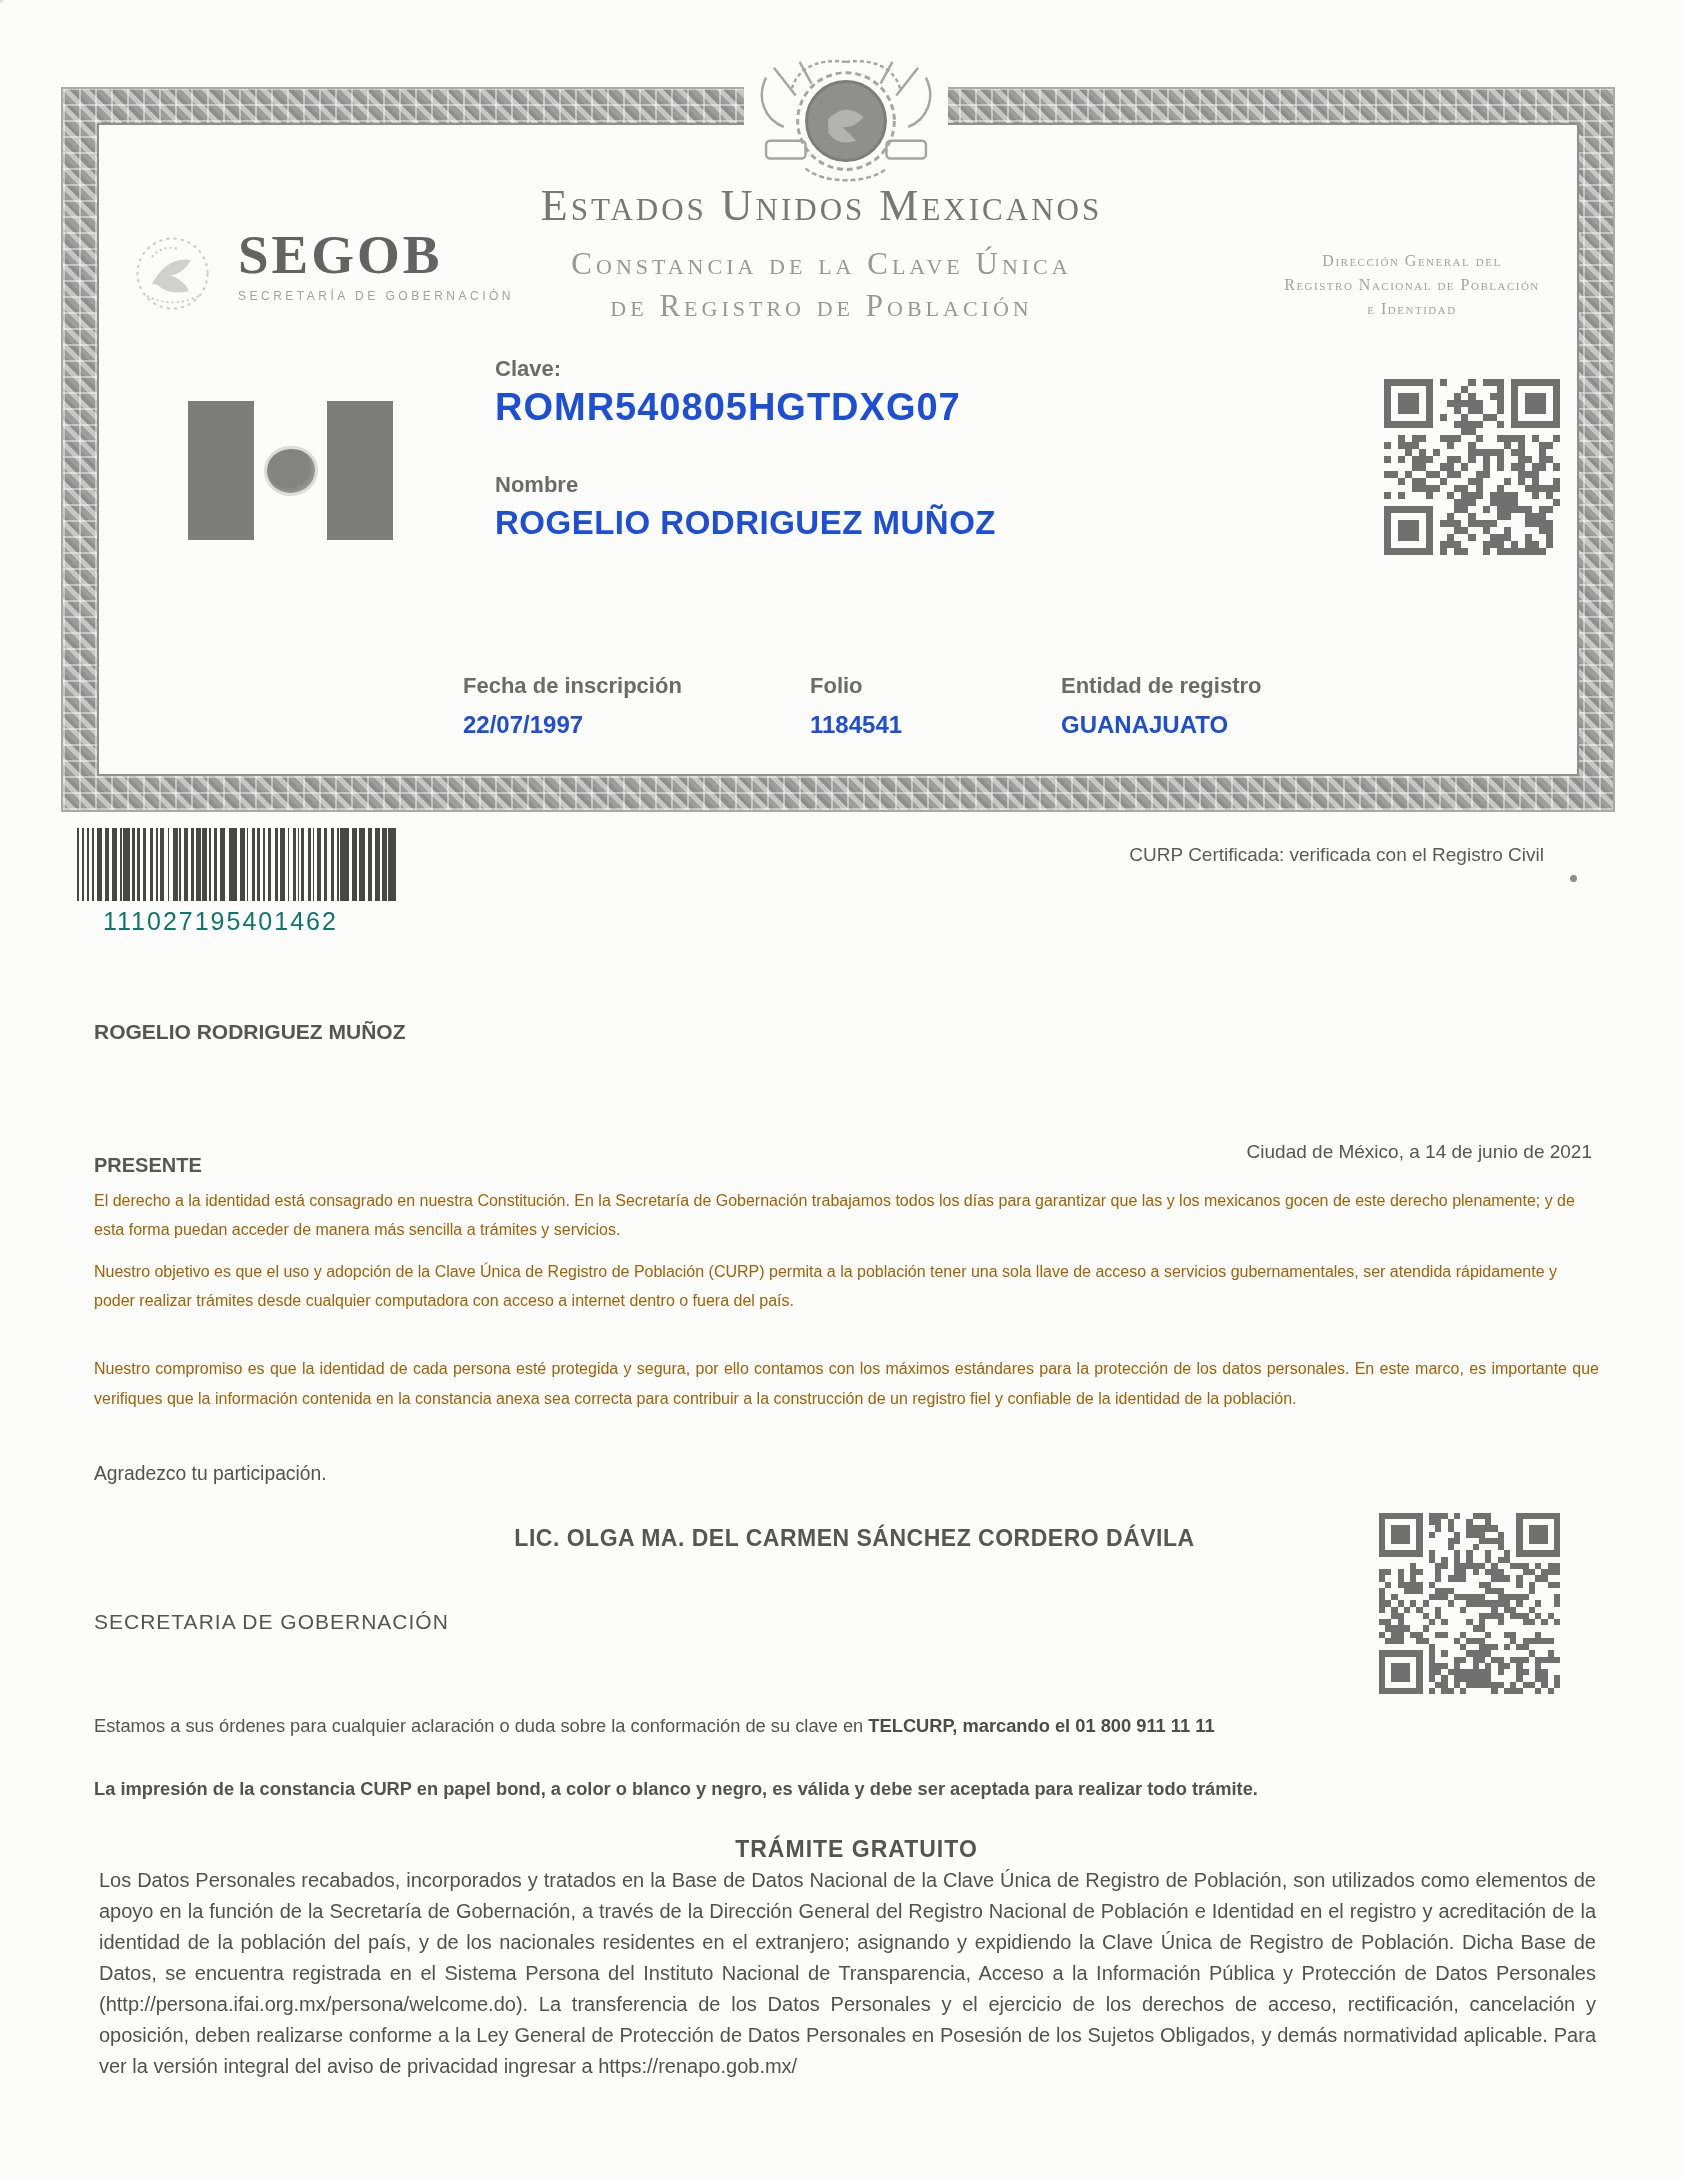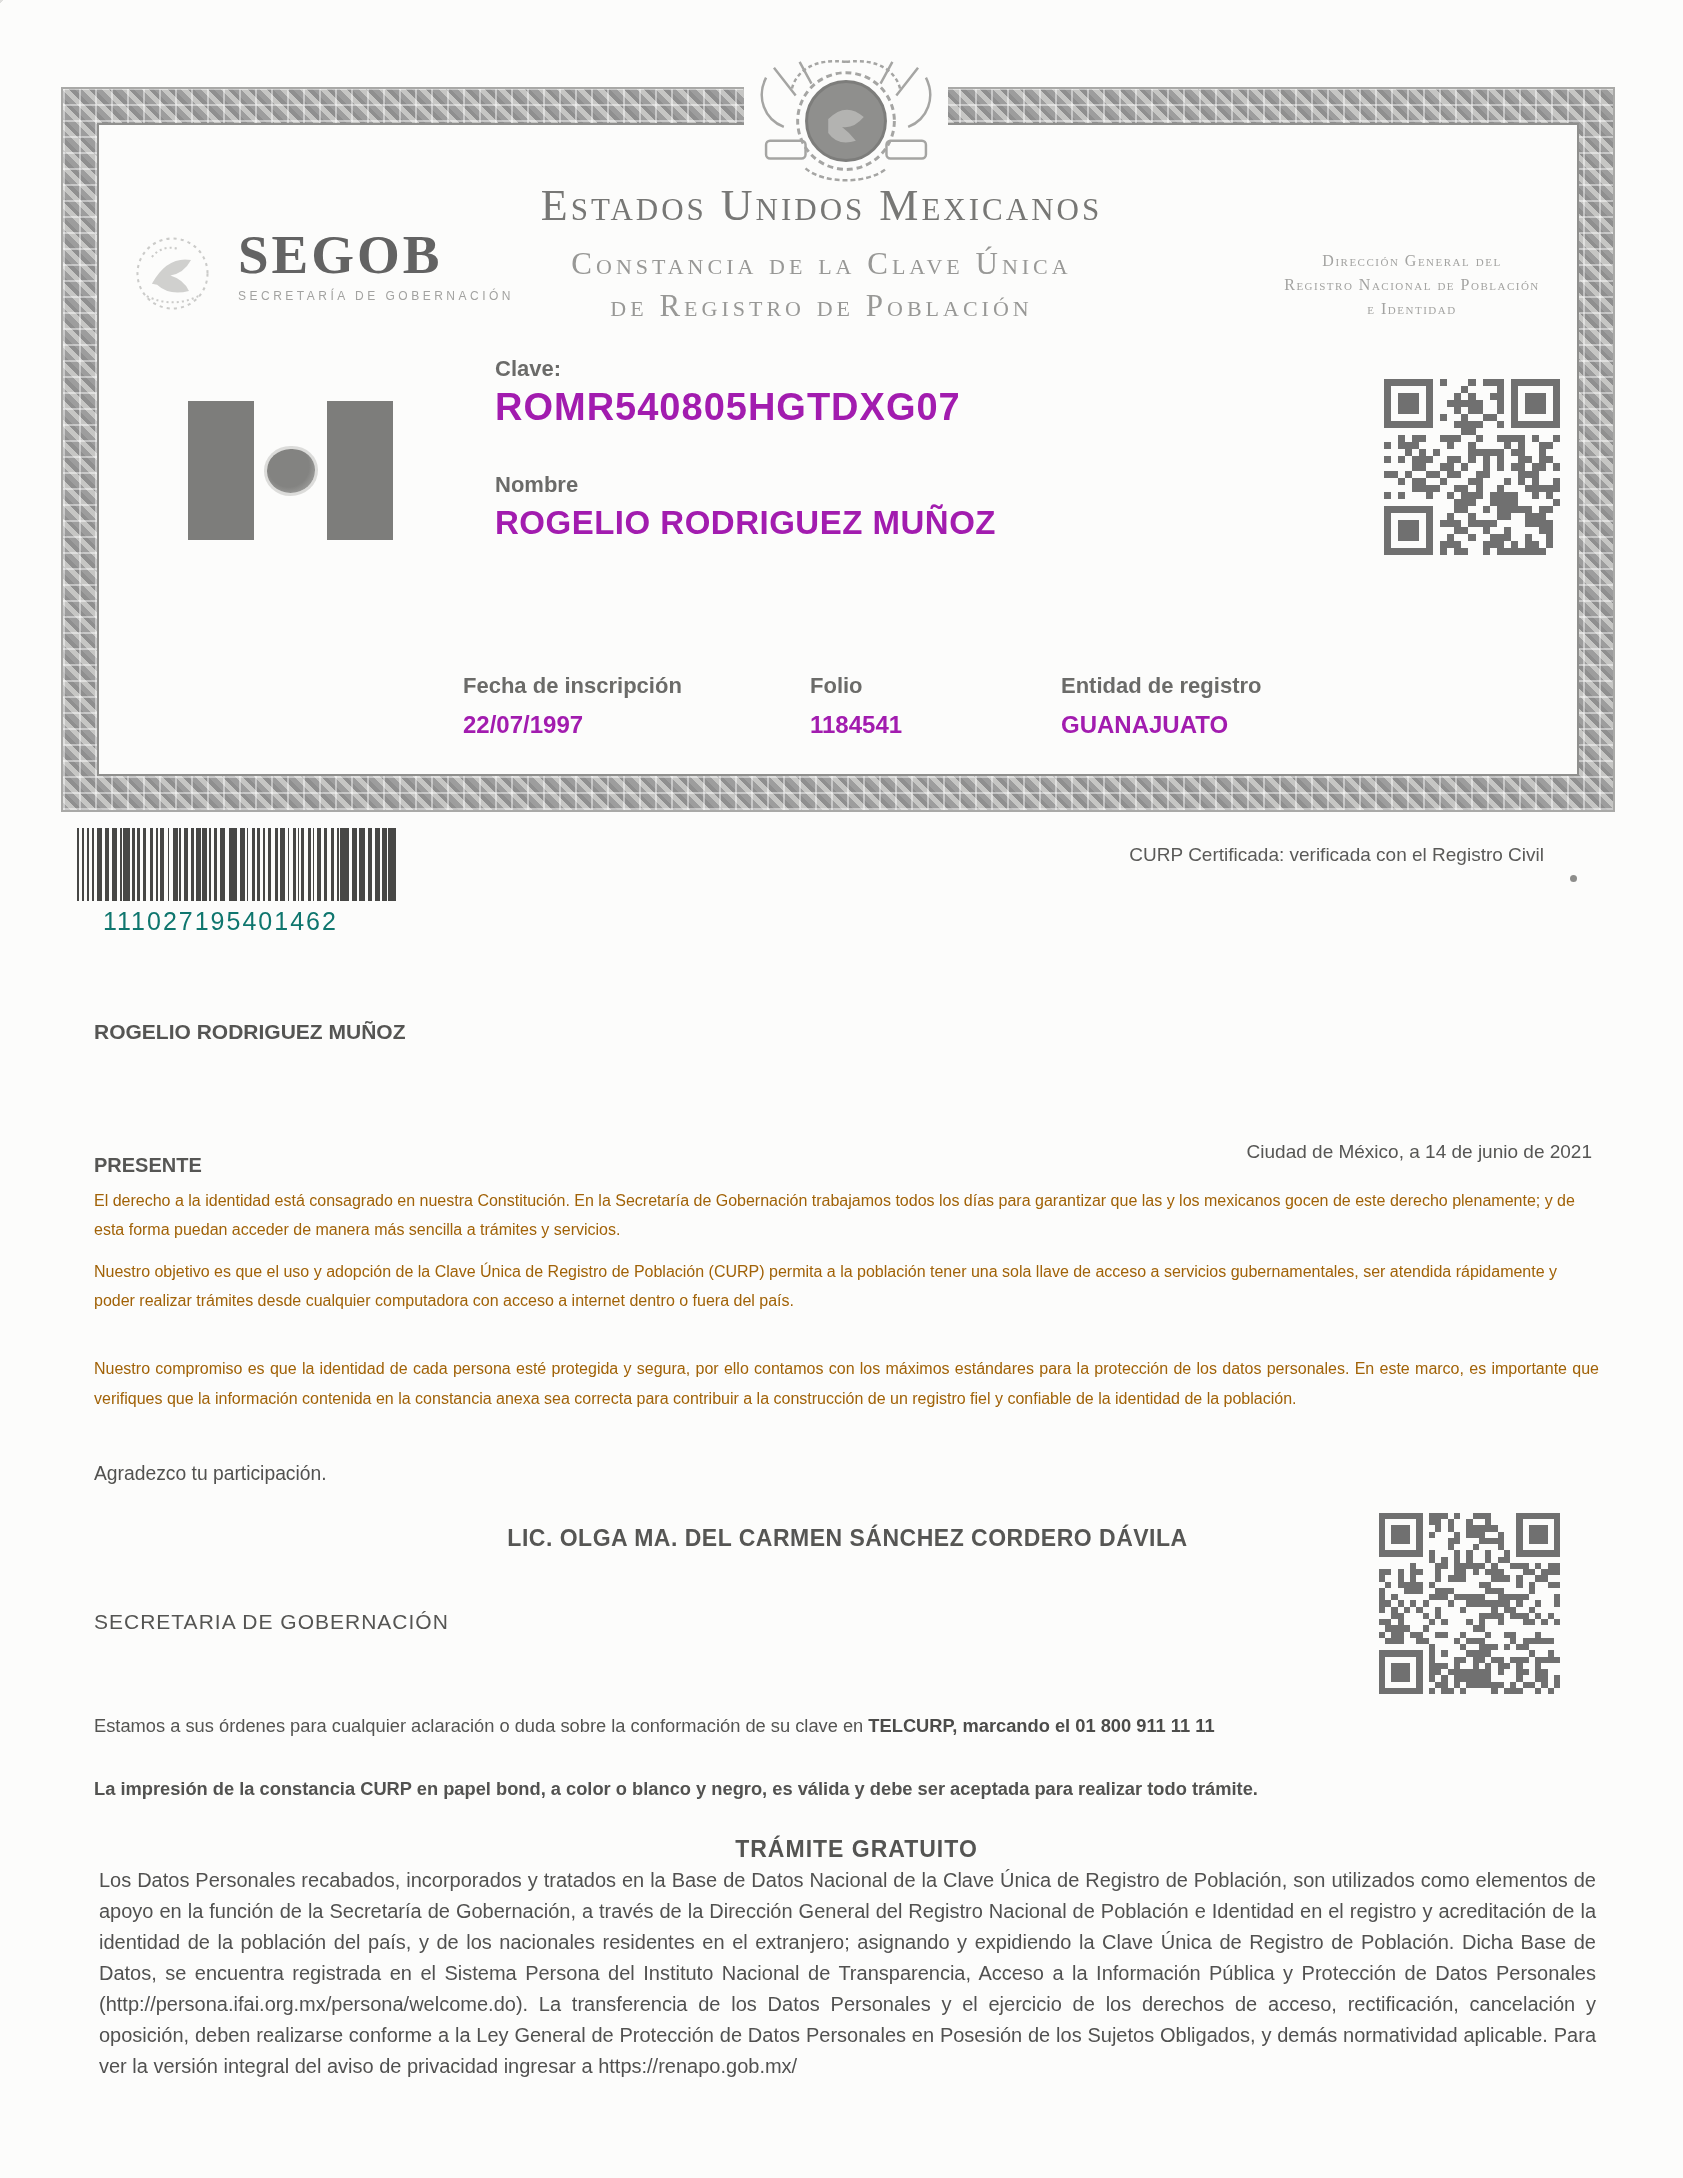--- a/index.html
+++ b/index.html
@@ -47,7 +47,7 @@
     box-shadow:0 0 0 3px rgba(160,160,158,.35);}
   
   .f-label{position:absolute;font-weight:bold;font-size:22px;color:#6b6b69;}
-  .f-value{position:absolute;font-weight:bold;color:#a21caf;}
+  .f-value{position:absolute;font-weight:bold;color:#1d4ed8;}
   .clave-value{font-size:38px;letter-spacing:1px;}
   .nombre-value{font-size:33px;letter-spacing:0.5px;}
   .row-value{font-size:24px;}

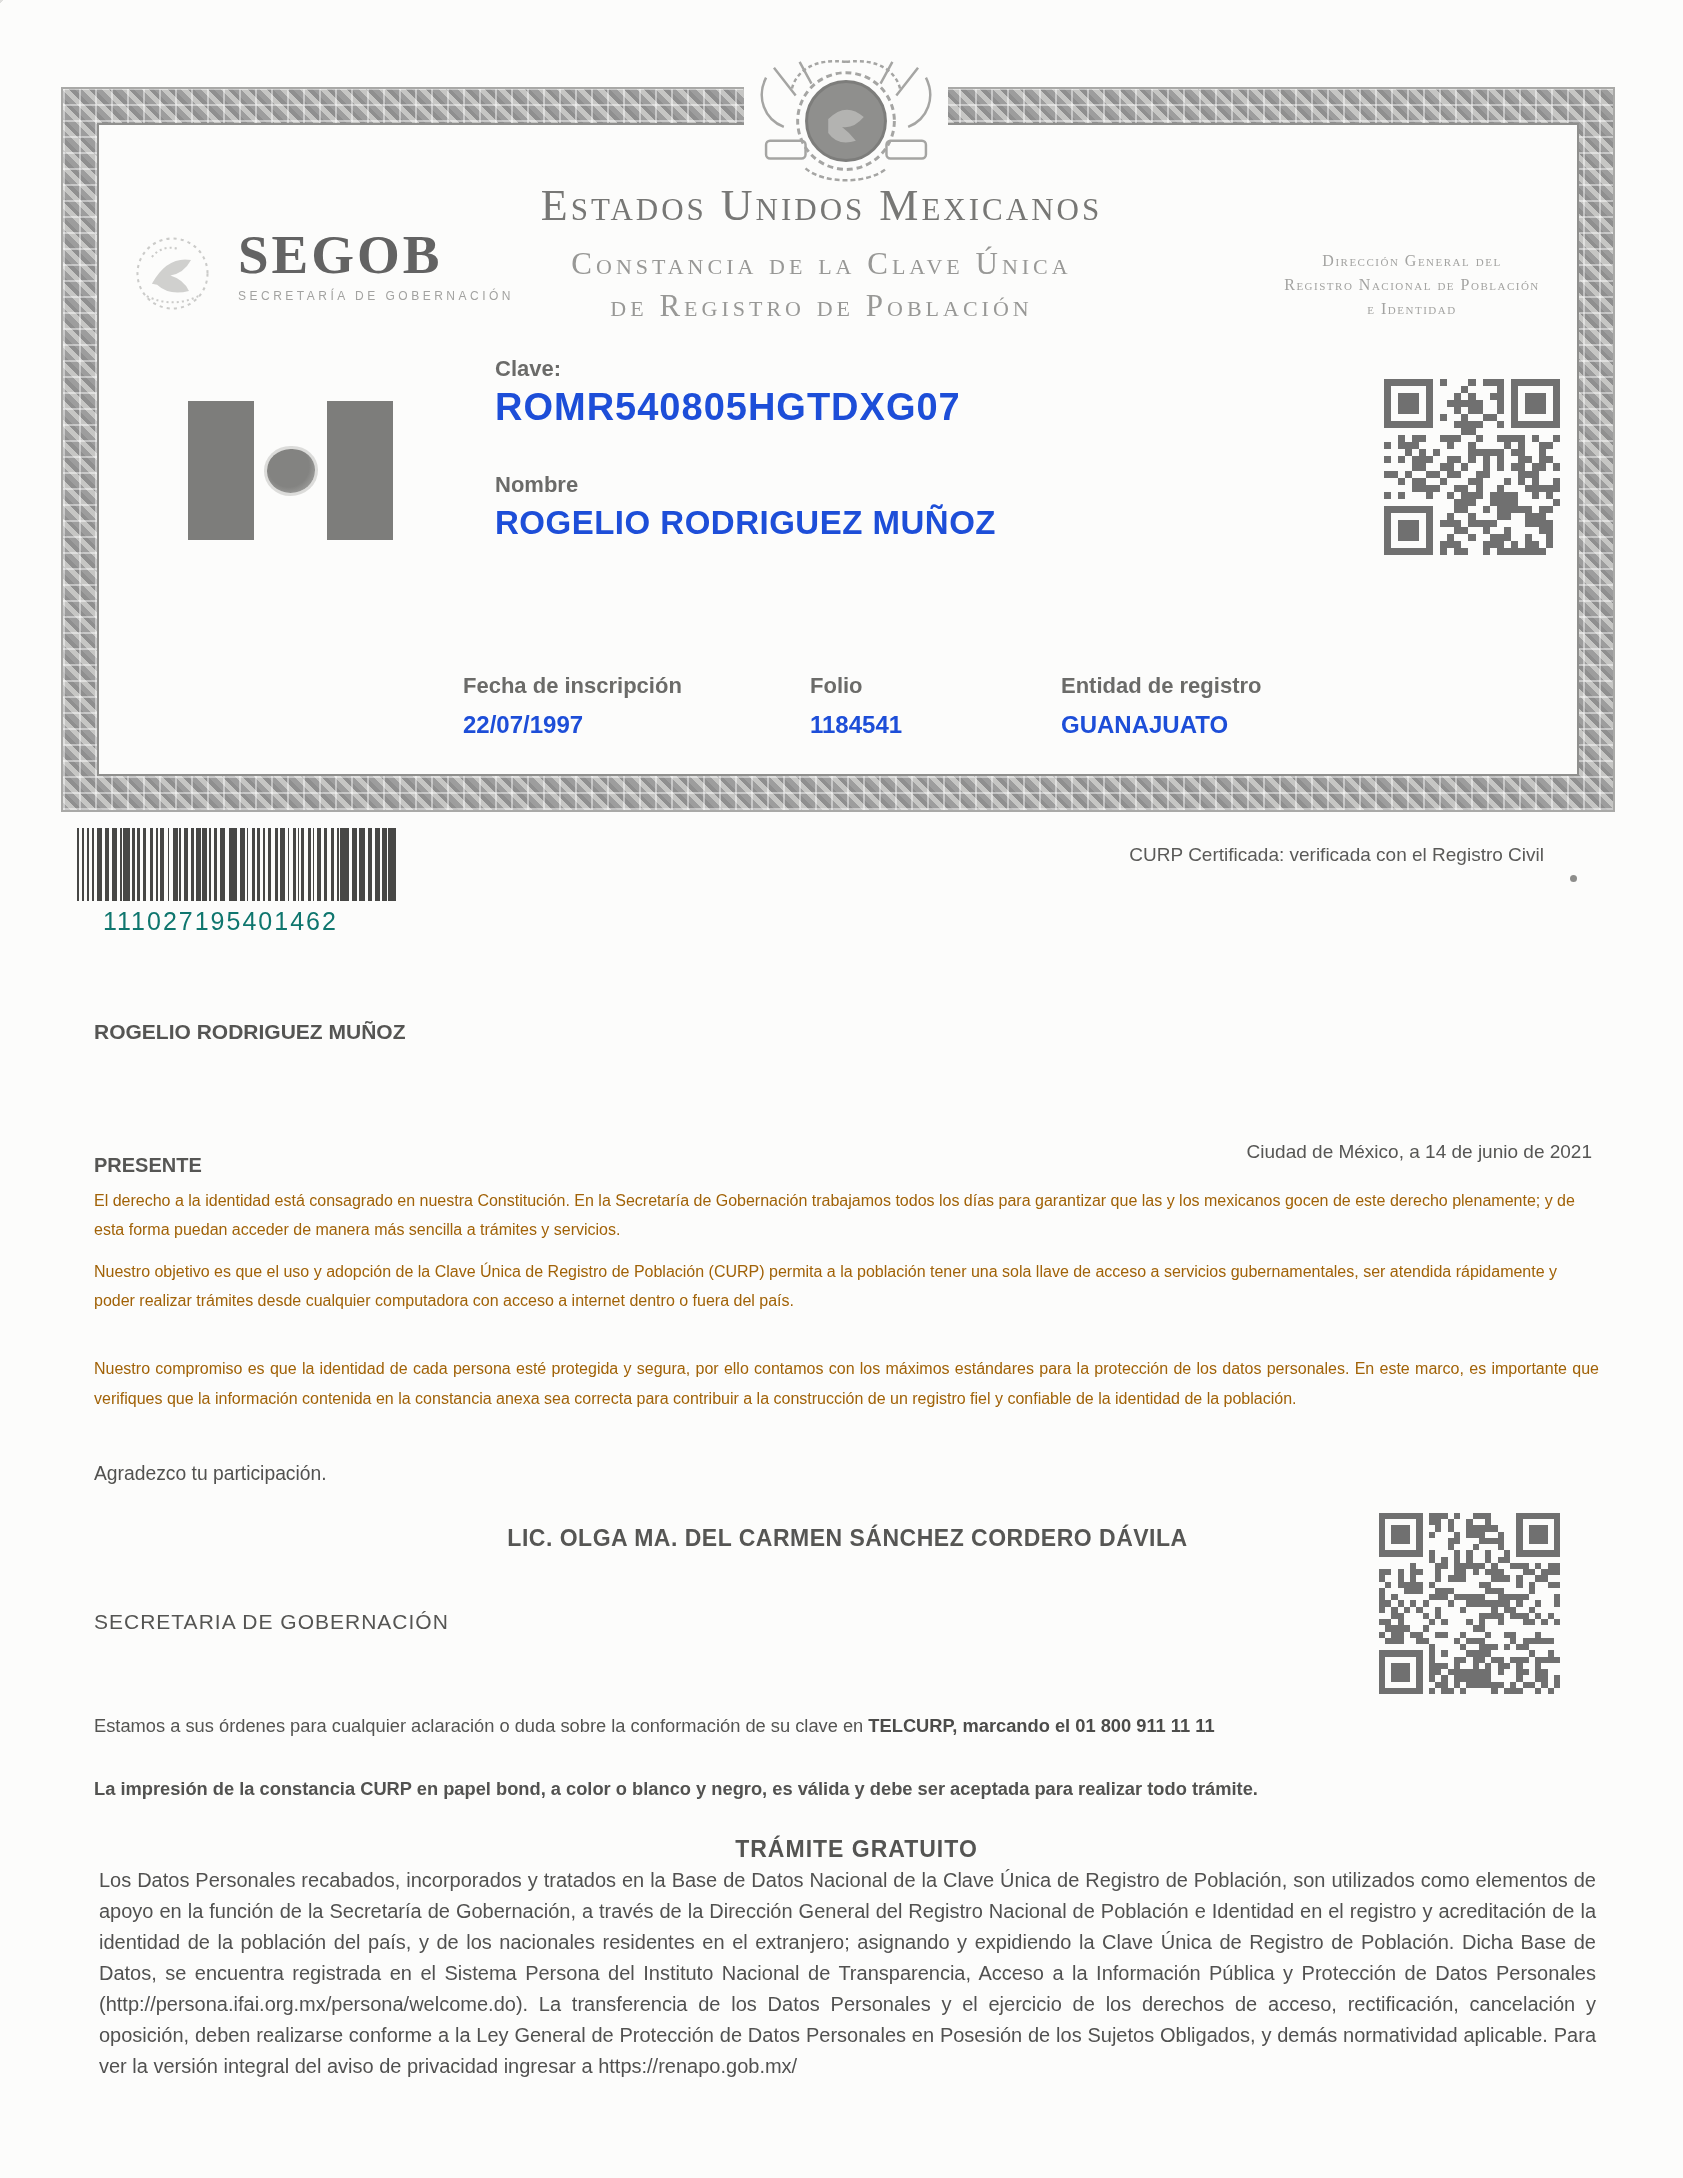--- a/index.html
+++ b/index.html
@@ -72,7 +72,7 @@
   .p2{top:1257px;}
   .p3{top:1354px;text-align:justify;line-height:30px;}
   .closing{position:absolute;left:94px;top:1463px;font-size:19.3px;color:#525250;}
-  .signer-name{position:absolute;left:85px;top:1525px;width:1525px;text-align:center;
+  .signer-name{position:absolute;left:92px;top:1525px;width:1525px;text-align:center;
     font-size:23px;font-weight:bold;color:#565654;letter-spacing:0.5px;}
   .signer-title{position:absolute;left:94px;top:1610px;width:1525px;text-align:left;
     font-size:21px;color:#555553;letter-spacing:1px;}

